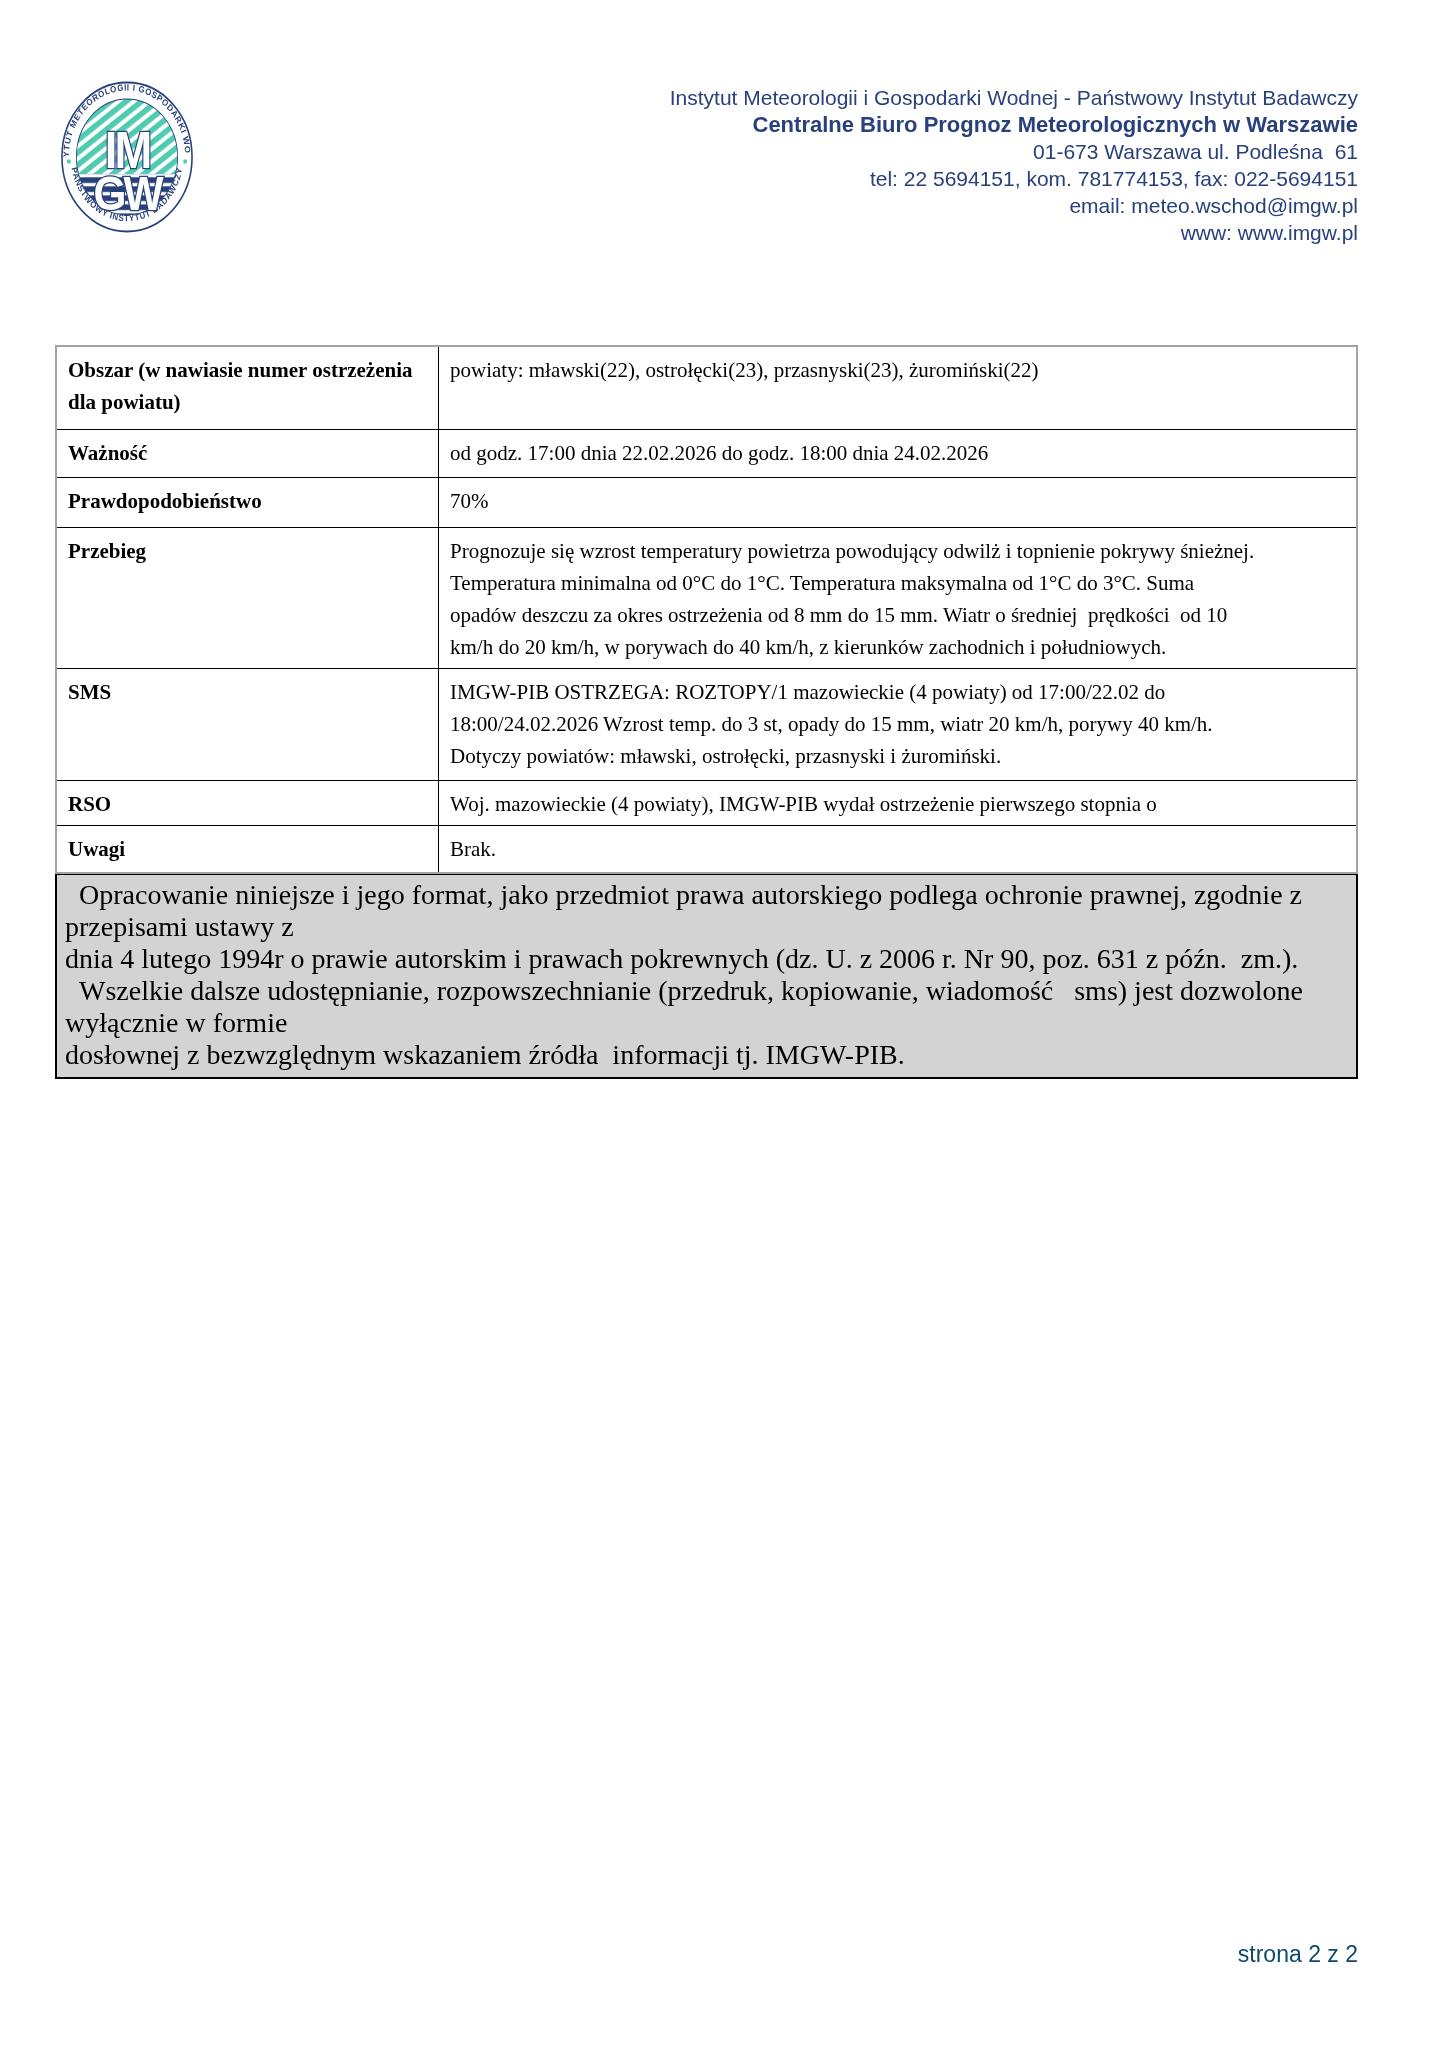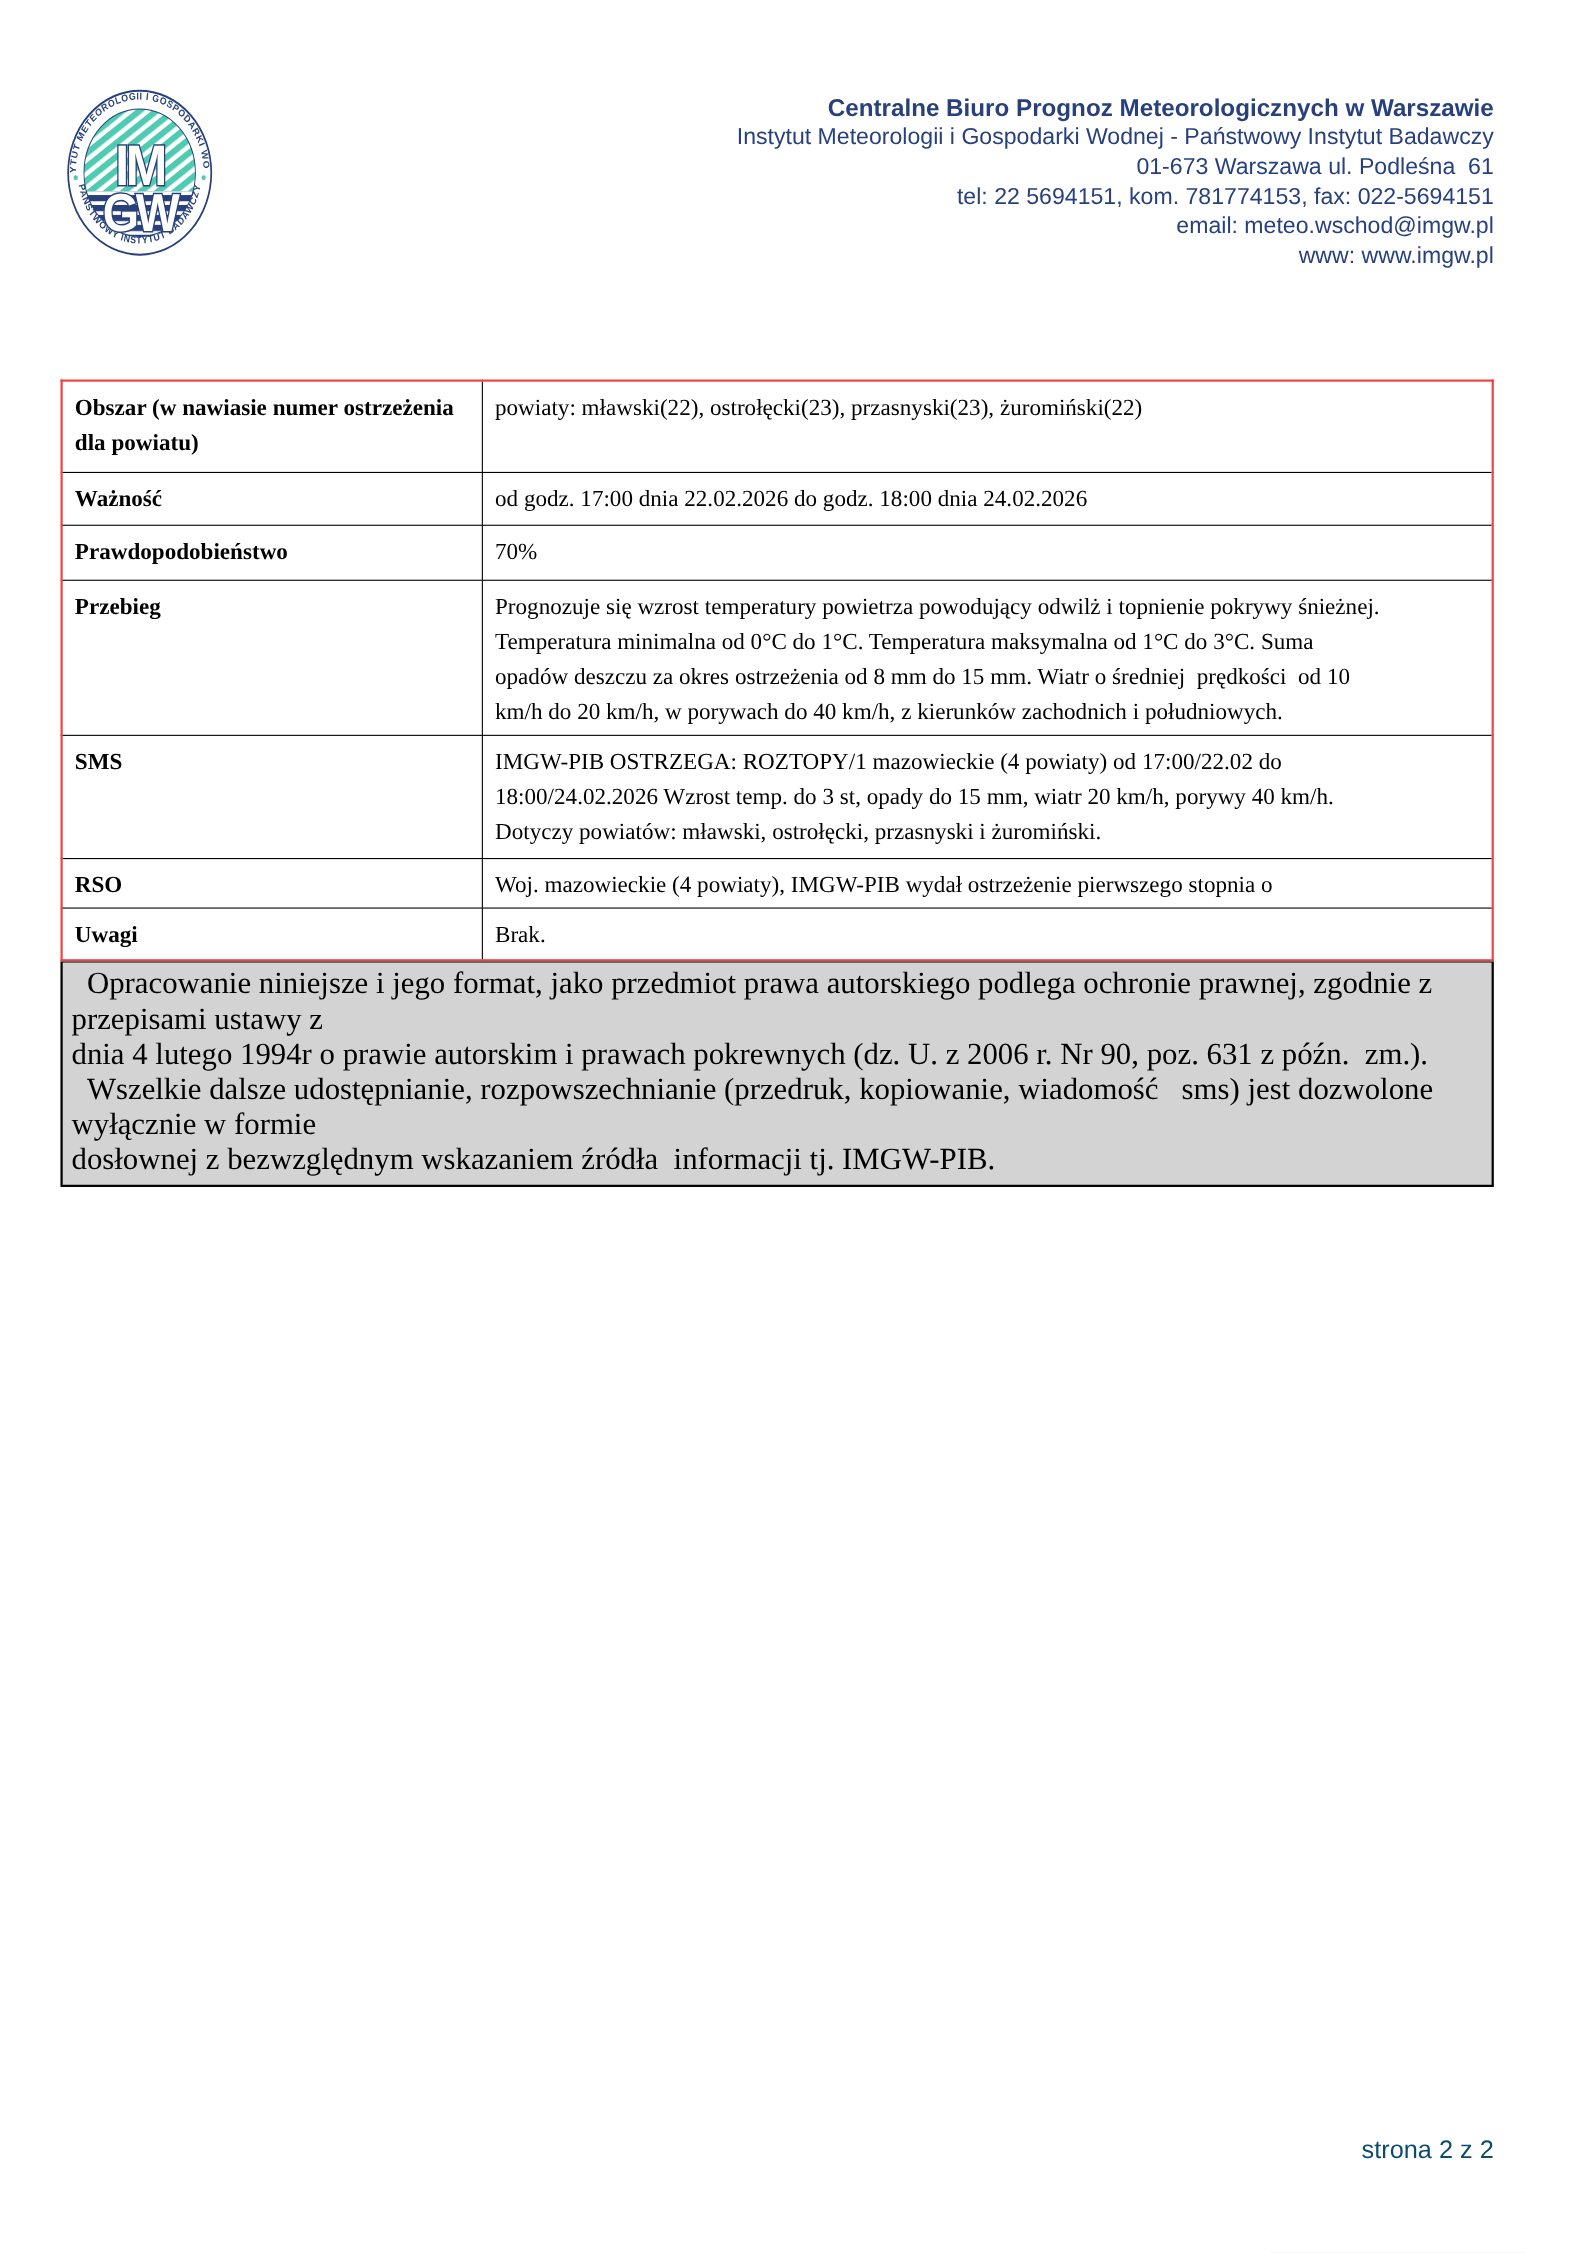--- a/index.html
+++ b/index.html
@@ -76,8 +76,8 @@
   </div>
 
   <div class="org">
+    <div class="org-line">Instytut Meteorologii i Gospodarki Wodnej - Państwowy Instytut Badawczy</div>
     <div class="org-line org-bold">Centralne Biuro Prognoz Meteorologicznych w Warszawie</div>
-    <div class="org-line">Instytut Meteorologii i Gospodarki Wodnej - Państwowy Instytut Badawczy</div>
     <div class="org-line">01-673 Warszawa ul. Podleśna  61</div>
     <div class="org-line">tel: 22 5694151, kom. 781774153, fax: 022-5694151</div>
     <div class="org-line">email: meteo.wschod@imgw.pl</div>

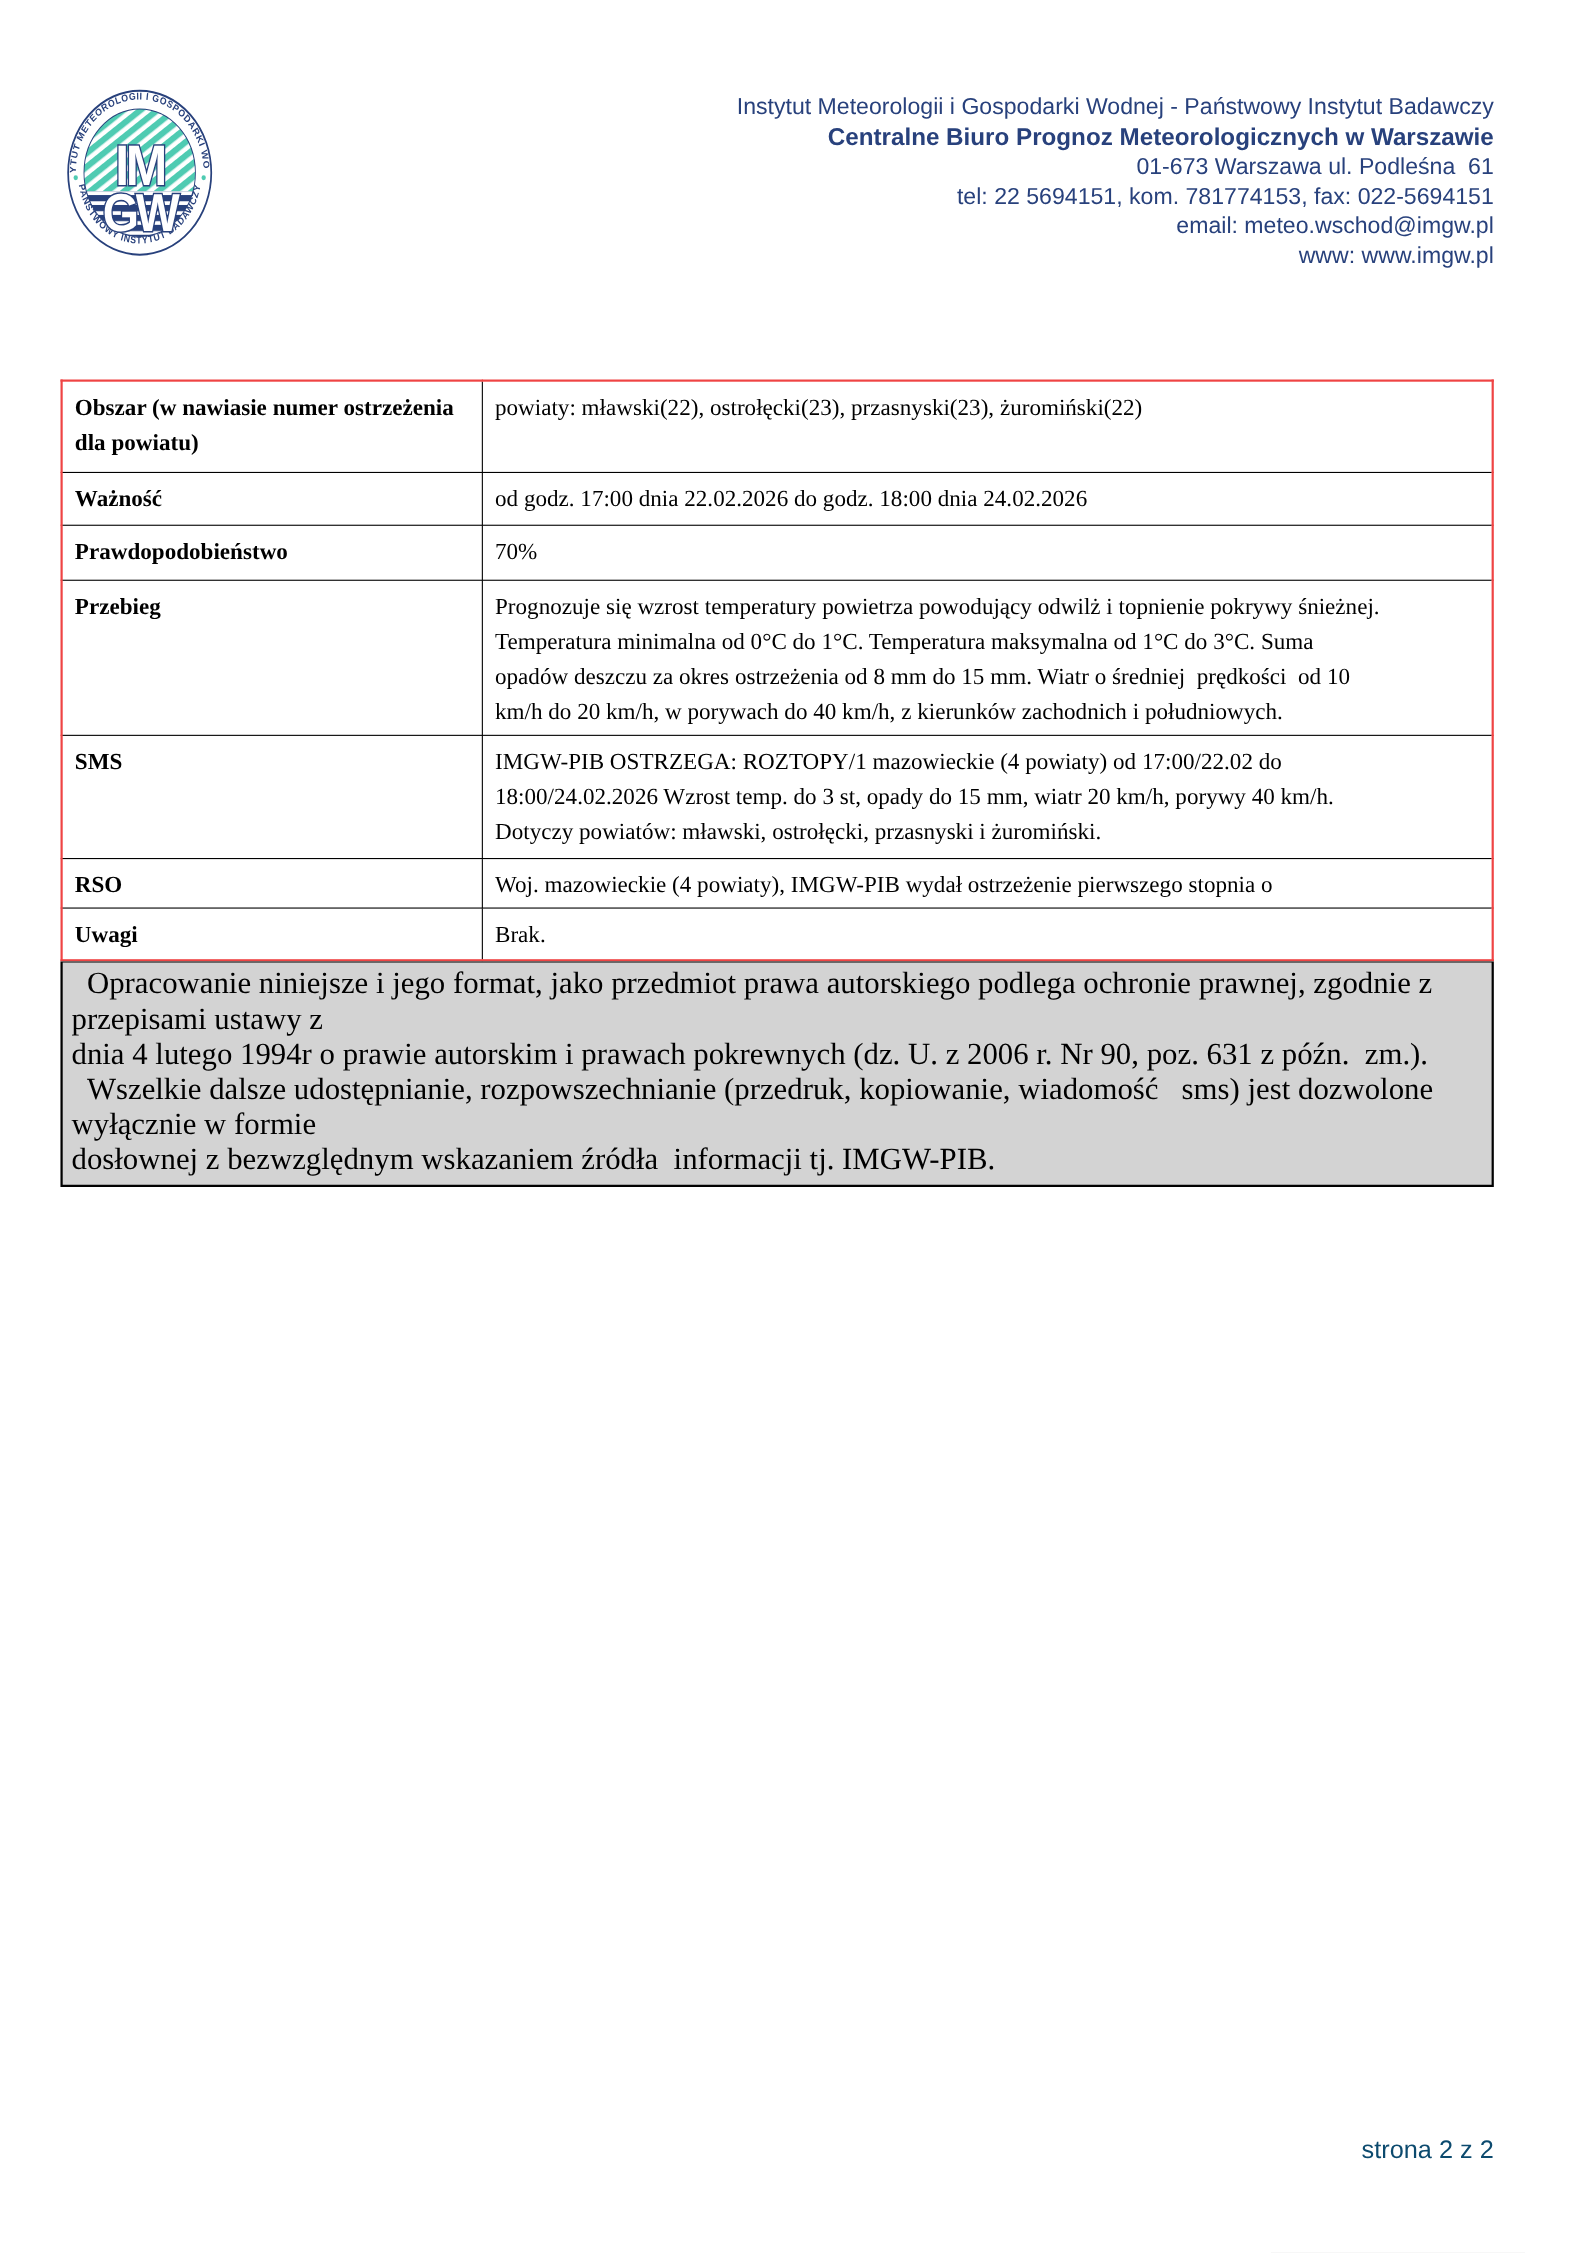--- a/index.html
+++ b/index.html
@@ -15,7 +15,7 @@
   .content{position:absolute;left:55px;top:345px;width:1303px;}
   table.doc{border-collapse:collapse;table-layout:fixed;width:1303px;
             font-family:"Liberation Serif",serif;font-size:21px;line-height:32px;}
-  table.doc{border:2px solid #ef4444;}
+  table.doc{border:2px solid #a3a3a3;}
   table.doc td{border:1px solid #000;vertical-align:top;padding:7px 10px 5px 11px;}
   td.label{font-weight:bold;width:360px;padding-left:9px;}
   td.value{white-space:pre-wrap;}

